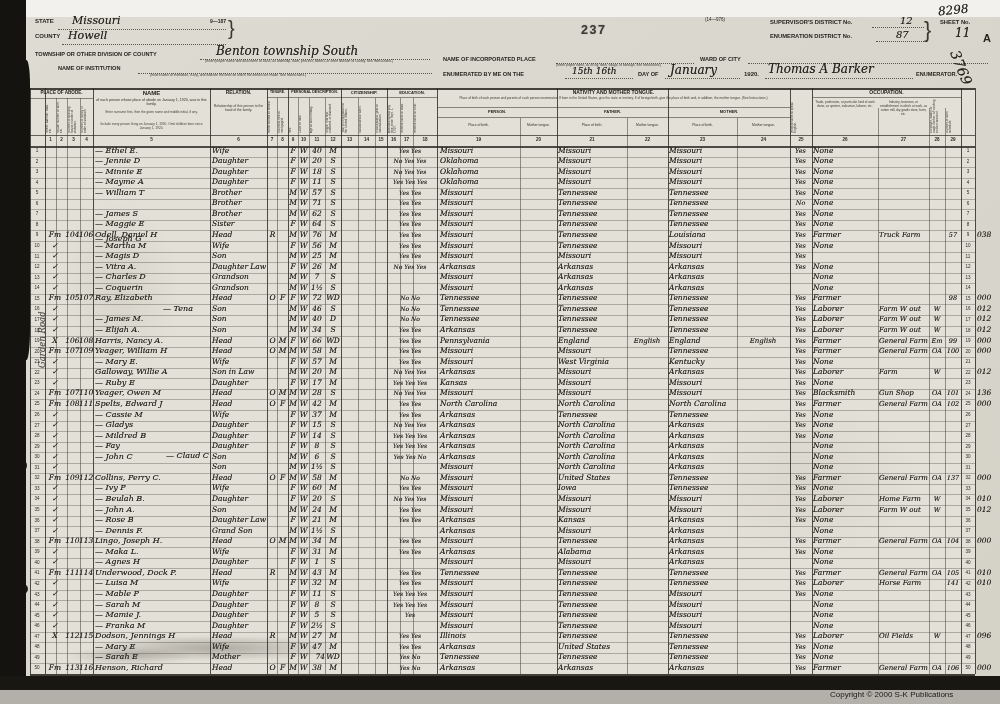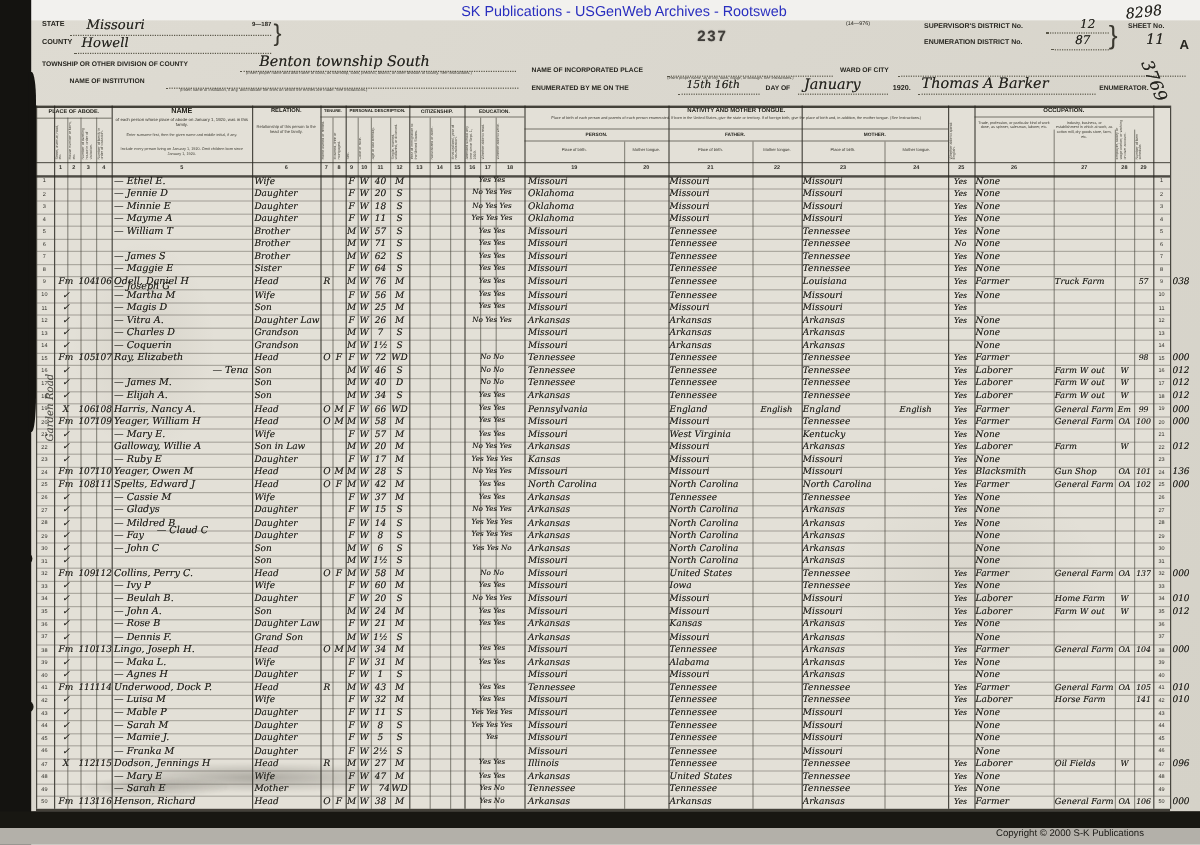--- a/index.html
+++ b/index.html
@@ -20,7 +20,6 @@
 <div id="page">
 
 <div class="abs" style="left:0;top:0;width:1000px;height:17px;background:#f2f1ee;"></div>
-<div class="abs print" style="left:370px;top:2px;width:300px;text-align:center;font-size:12px;color:#2a2fbf;">SK Publications - USGenWeb Archives - Rootsweb</div>
 
 <div class="abs" style="left:24px;top:17px;width:976px;height:660px;
             background:linear-gradient(135deg,#dedbd2 0%,#dad7ce 40%,#d5d2c8 100%);"></div>

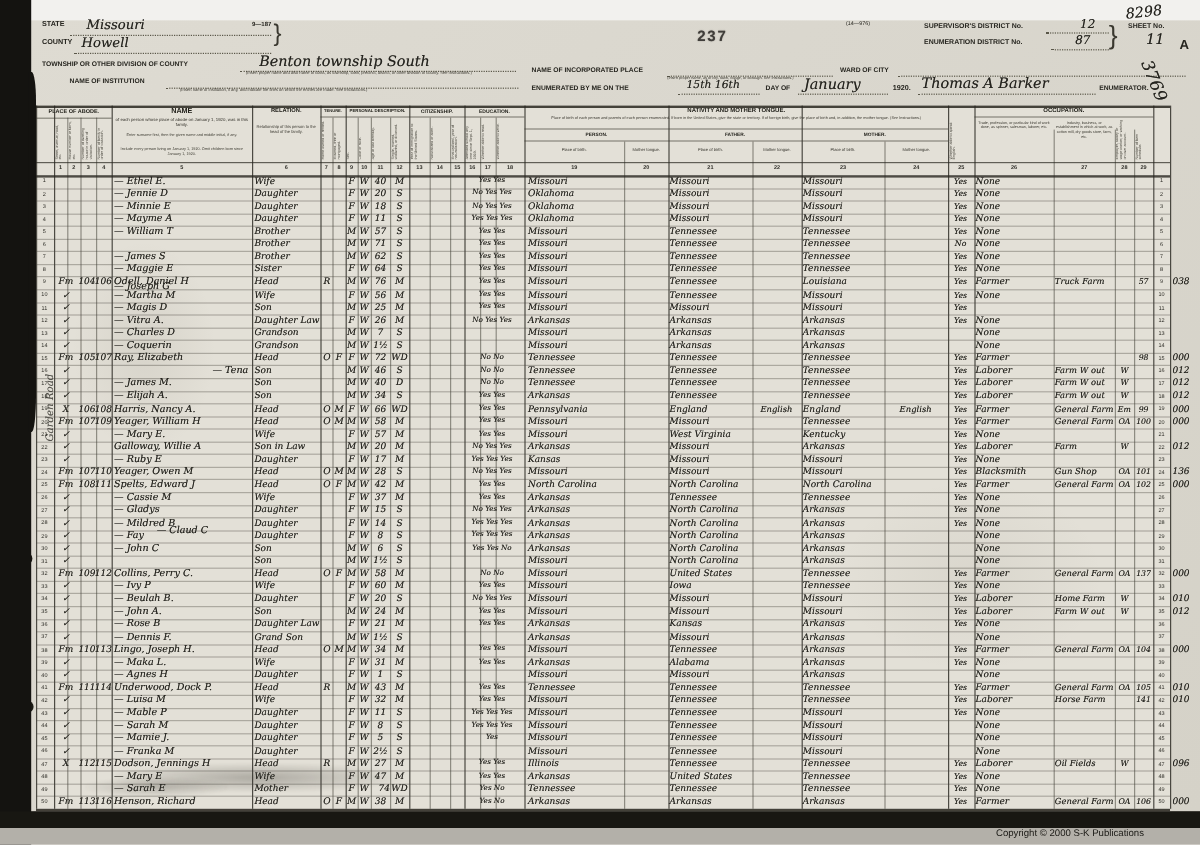--- a/index.html
+++ b/index.html
@@ -486,7 +486,7 @@
       <div class=" abs" style="left: 30px; top: 304.4px; width: 14px; font-size: 4.6px; text-align: center; line-height: 10.56px; color: rgb(44, 43, 37); font-family: &quot;Liberation Sans&quot;, sans-serif;">16</div>
       <div class=" abs" style="left: 961px; top: 304.4px; width: 14px; font-size: 4.6px; text-align: center; line-height: 10.56px; color: rgb(44, 43, 37); font-family: &quot;Liberation Sans&quot;, sans-serif;">16</div>
       <div class=" abs hw" style="left: 44px; top: 302.9px; width: 22px; font-size: 7.5px; line-height: 12.56px; text-align: center;">✓</div>
-      <div class=" abs hw" style="left: 95px; top: 302.9px; width: 98px; font-size: 8px; line-height: 12.56px; text-align: center; padding-left: 48px;">— Tena</div>
+      <div class=" abs hw" style="left: 95px; top: 302.9px; width: 98px; font-size: 8px; line-height: 12.56px; text-align: right;">— Tena</div>
       <div class=" abs hw" style="left: 212px; top: 302.9px; width: 54px; font-size: 7.5px; line-height: 12.56px; text-align: left;">Son</div>
       <div class=" abs hw" style="left: 288px; top: 302.9px; width: 10px; font-size: 7.5px; line-height: 12.56px; text-align: center;">M</div>
       <div class=" abs hw" style="left: 298px; top: 302.9px; width: 11px; font-size: 7.5px; line-height: 12.56px; text-align: center;">W</div>

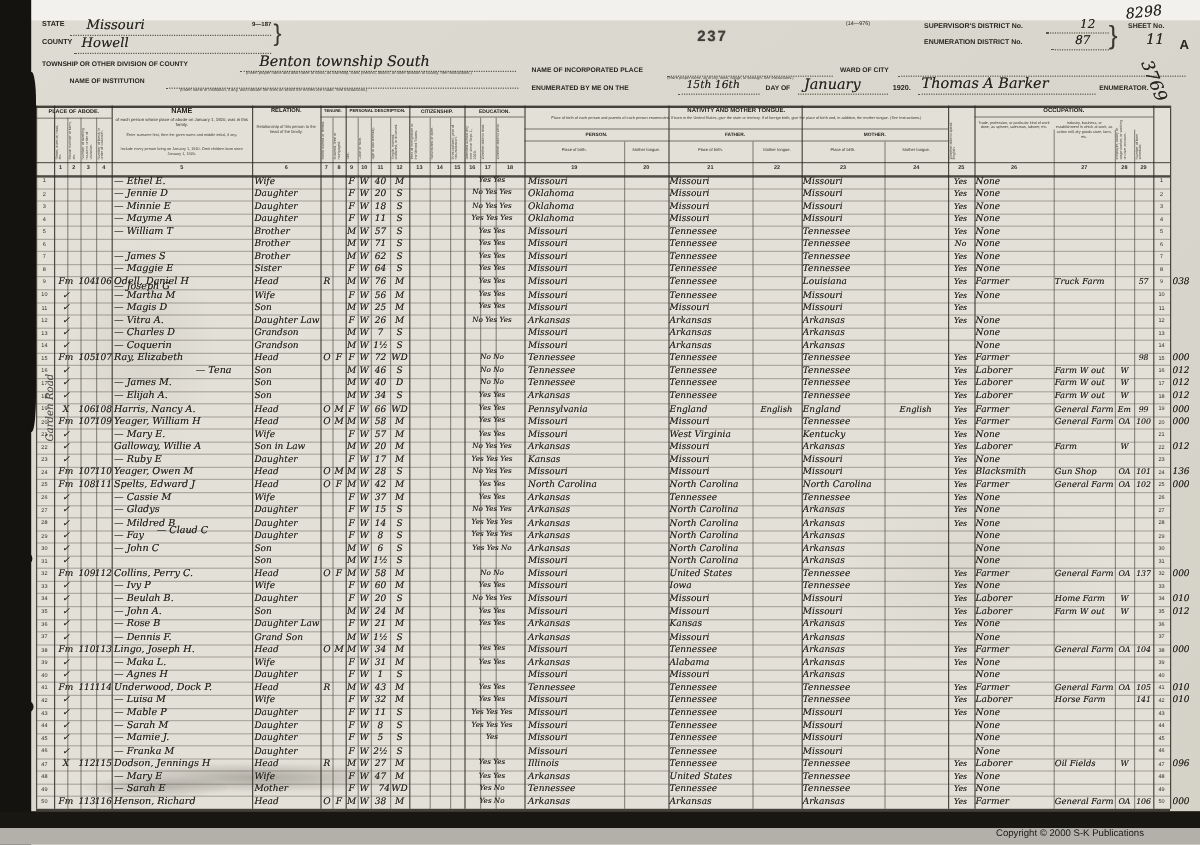--- a/index.html
+++ b/index.html
@@ -755,7 +755,7 @@
       <div class=" abs" style="left: 30px; top: 462.8px; width: 14px; font-size: 4.6px; text-align: center; line-height: 10.56px; color: rgb(44, 43, 37); font-family: &quot;Liberation Sans&quot;, sans-serif;">31</div>
       <div class=" abs" style="left: 961px; top: 462.8px; width: 14px; font-size: 4.6px; text-align: center; line-height: 10.56px; color: rgb(44, 43, 37); font-family: &quot;Liberation Sans&quot;, sans-serif;">31</div>
       <div class=" abs hw" style="left: 44px; top: 461.3px; width: 22px; font-size: 7.5px; line-height: 12.56px; text-align: center;">✓</div>
-      <div class=" abs hw" style="left: 95px; top: 436px; width: 114px; font-size: 8px; line-height: 12.56px; text-align: center;">— Claud C</div>
+      <div class=" abs hw" style="left: 95px; top: 450px; width: 114px; font-size: 8px; line-height: 12.56px; text-align: right;">— Claud C</div>
       <div class=" abs hw" style="left: 212px; top: 461.3px; width: 54px; font-size: 7.5px; line-height: 12.56px; text-align: left;">Son</div>
       <div class=" abs hw" style="left: 288px; top: 461.3px; width: 10px; font-size: 7.5px; line-height: 12.56px; text-align: center;">M</div>
       <div class=" abs hw" style="left: 298px; top: 461.3px; width: 11px; font-size: 7.5px; line-height: 12.56px; text-align: center;">W</div>

